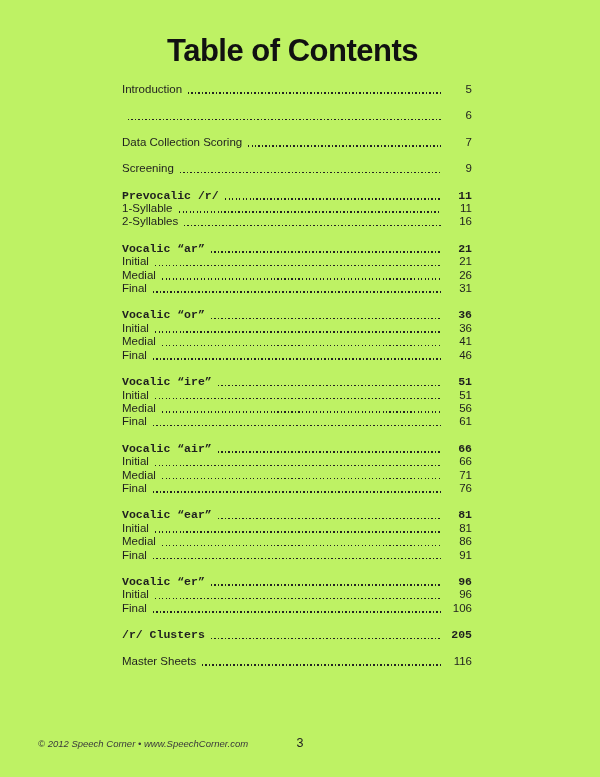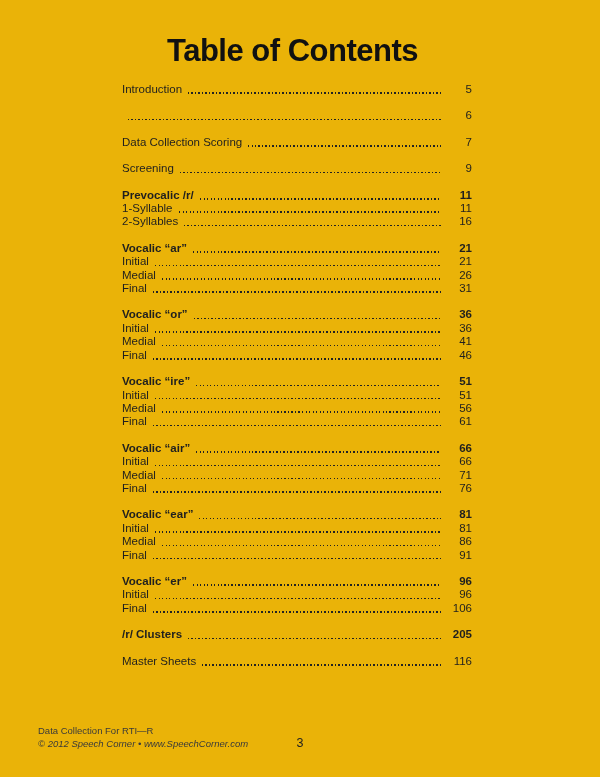--- a/index.html
+++ b/index.html
@@ -9,7 +9,7 @@
     position: relative;
     width: 600px;
     height: 777px;
-    background: #eab308;
+    background: #bef264;
     overflow: hidden;
   }
   .title {

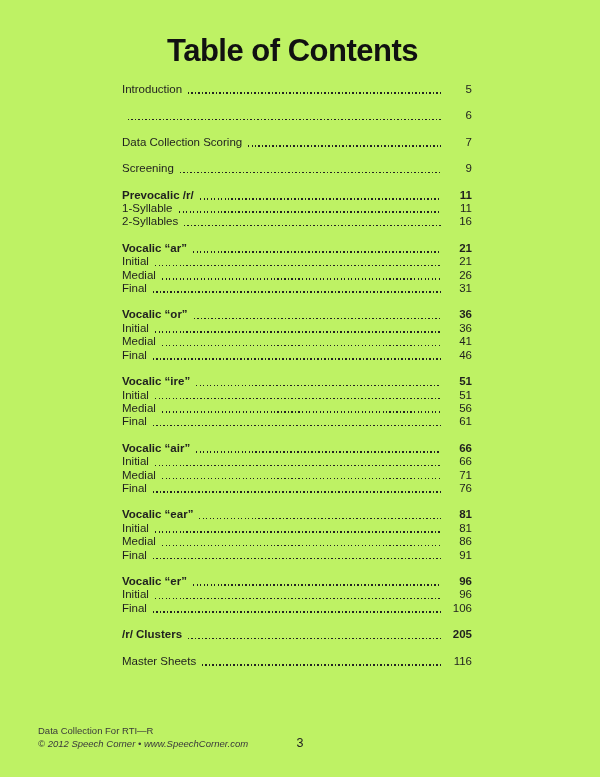--- a/index.html
+++ b/index.html
@@ -37,7 +37,7 @@
     line-height: 13.4px;
     color: #1f1f1f;
   }
-  .row.bold { font-weight: bold; }
+  .row.bold { font-weight: bold; font-family: Liberation Mono, monospace; }
   .row .label { white-space: nowrap; }
   .row .leader {
     flex: 1;

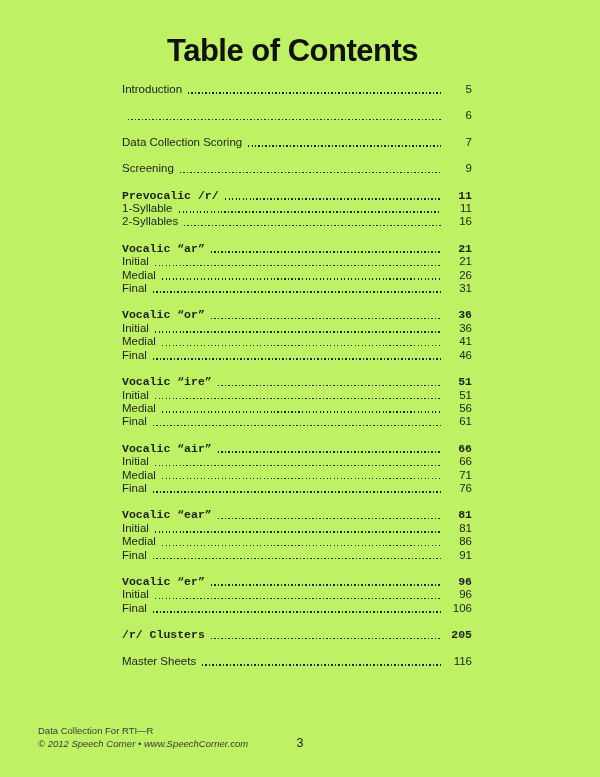--- a/index.html
+++ b/index.html
@@ -286,7 +286,6 @@
     </div>
 
   <div class="footer-left">
-    <div class="book-title">Data Collection For RTI—R</div>
     <div class="copyright">© 2012 Speech Corner • www.SpeechCorner.com</div>
   </div>
 

